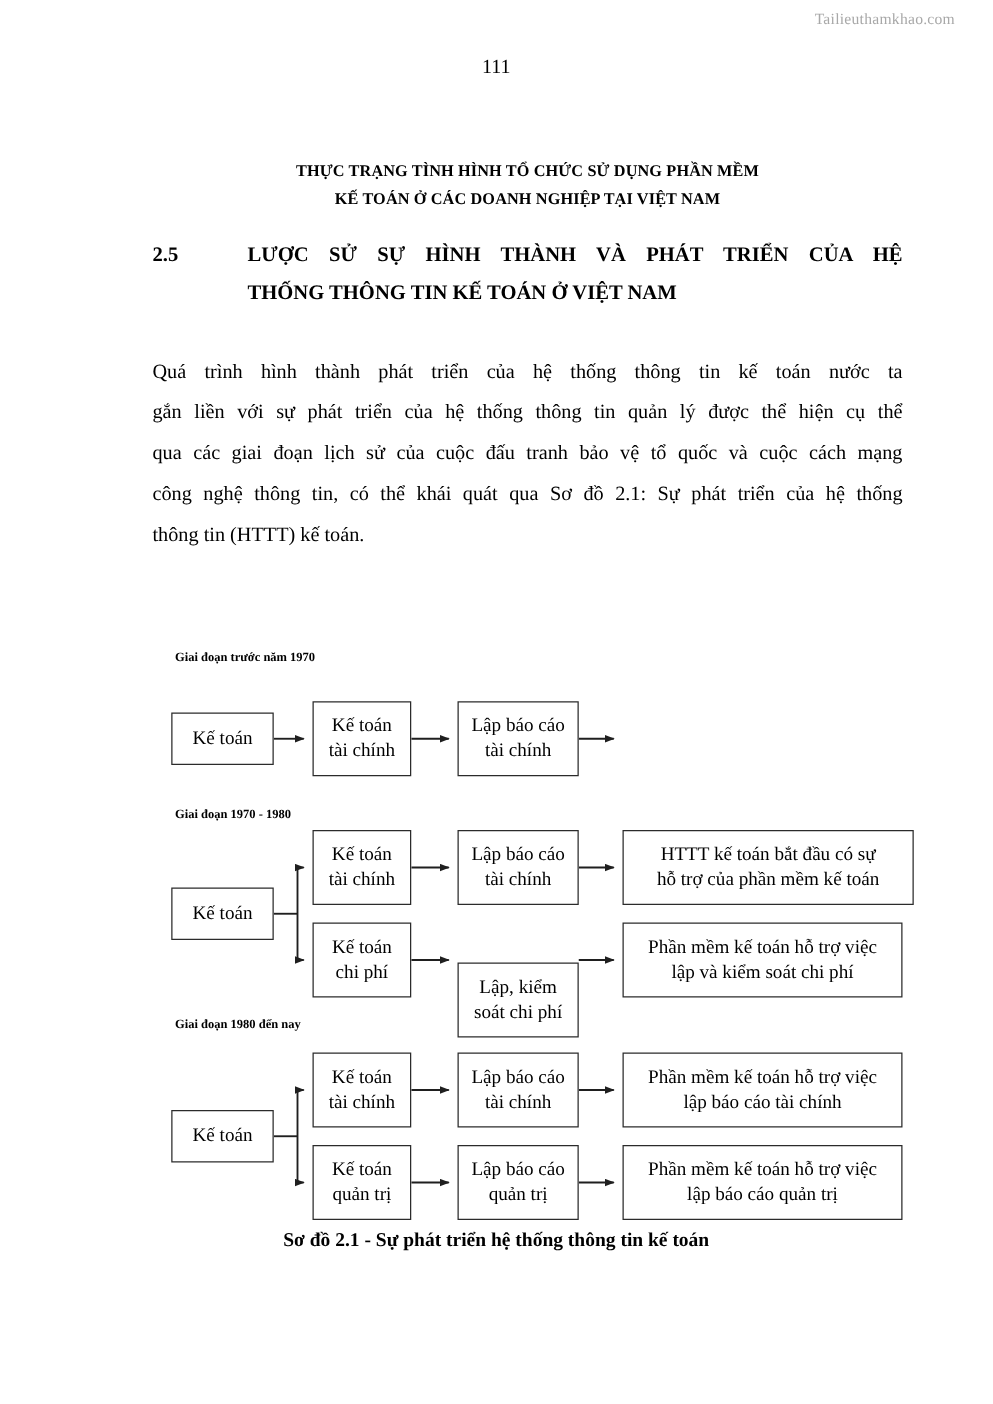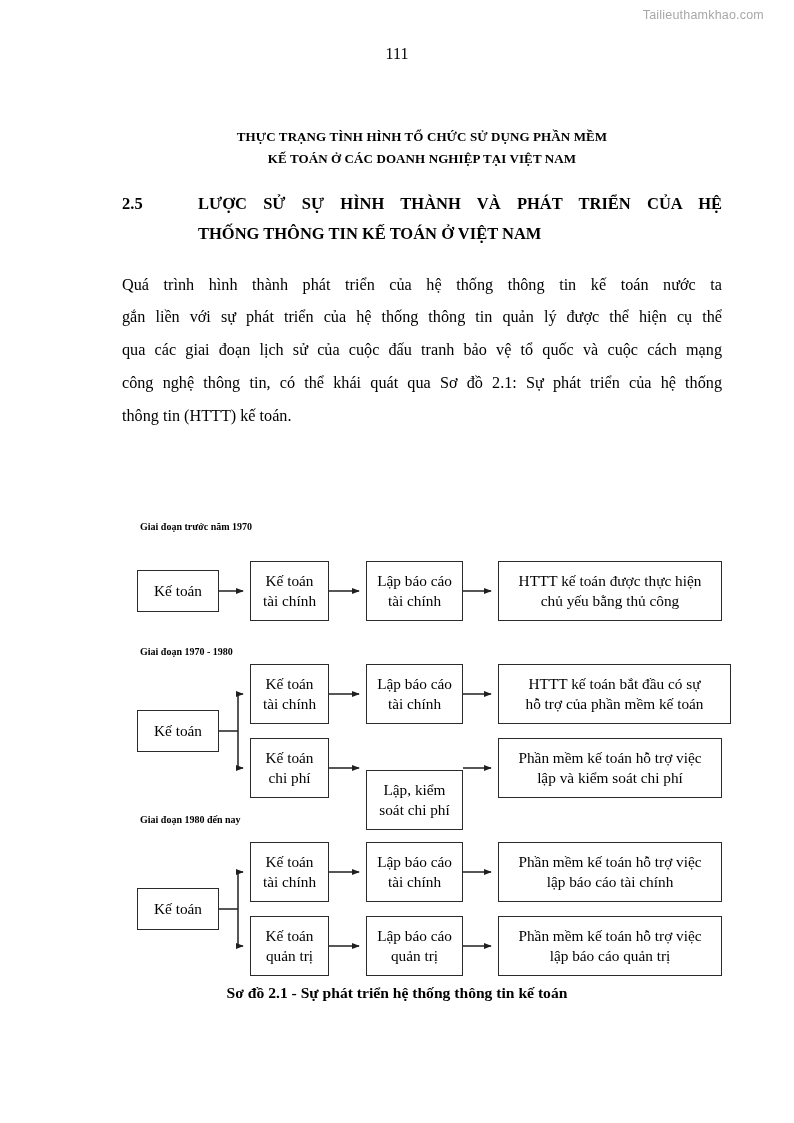--- a/index.html
+++ b/index.html
@@ -28,7 +28,7 @@
     position: absolute;
     right: 30px;
     top: 8px;
-    font-family: Liberation Sans, sans-serif;
+    font-family: Liberation Serif, serif;
     font-size: 12.5px;
     color: #a8a8a8;
     letter-spacing: 0.2px;

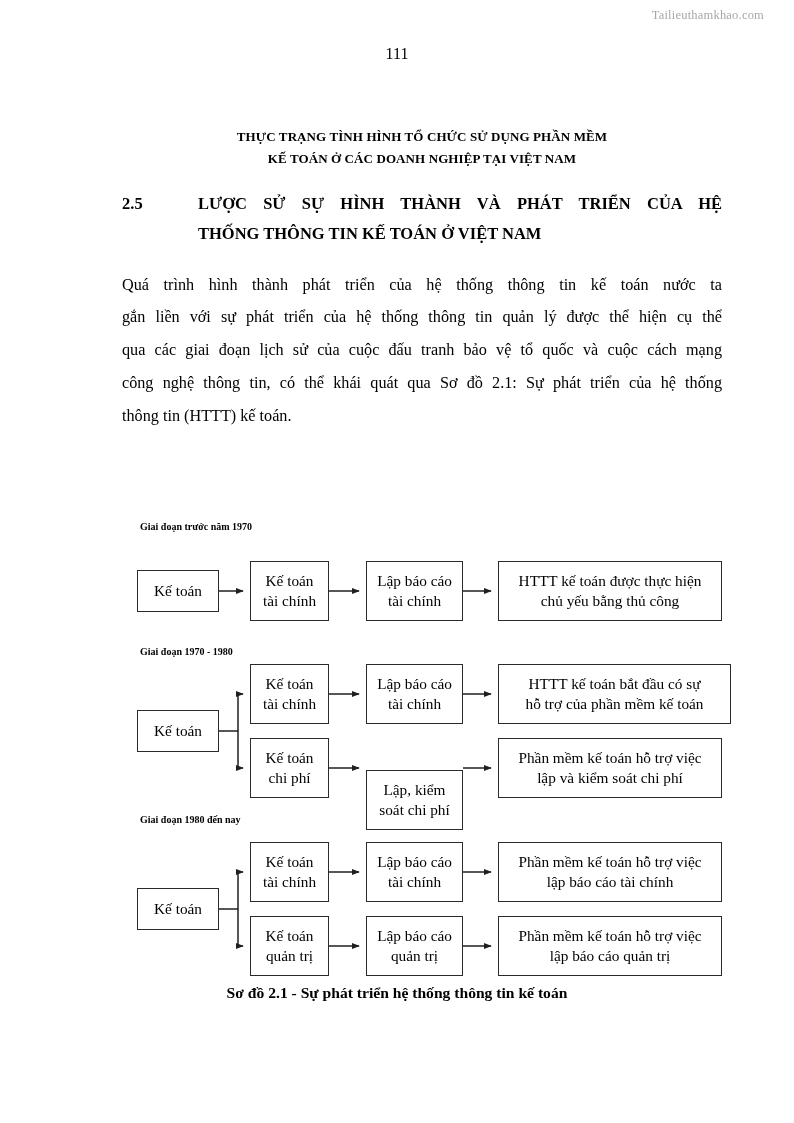--- a/index.html
+++ b/index.html
@@ -101,7 +101,7 @@
   }
 
   .body-par {
-    margin-top: 20px;
+    margin-top: 32px;
     font-size: 16.2px;
     line-height: 2.02;
     text-align: justify;

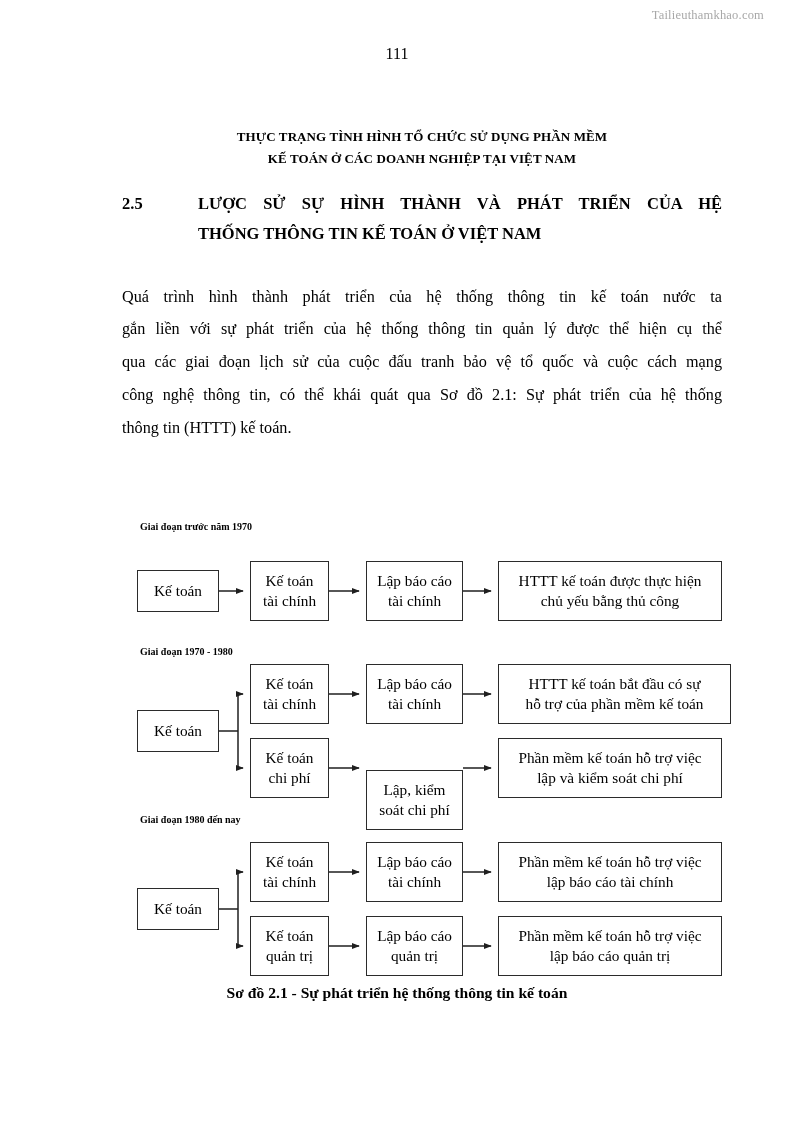--- a/index.html
+++ b/index.html
@@ -257,12 +257,6 @@
       </span>
     </div>
 
-    <div class="dbox" style="left:498px; top:561px; width:224px; height:60px;">
-      <span>
-        <span class="txt">HTTT kế toán được thực hiện</span>
-        <span class="txt">chủ yếu bằng thủ công</span>
-      </span>
-    </div>
 
     <div class="stage-label" style="left:140px; top:646px;">Giai đoạn 1970  - 1980</div>
 

